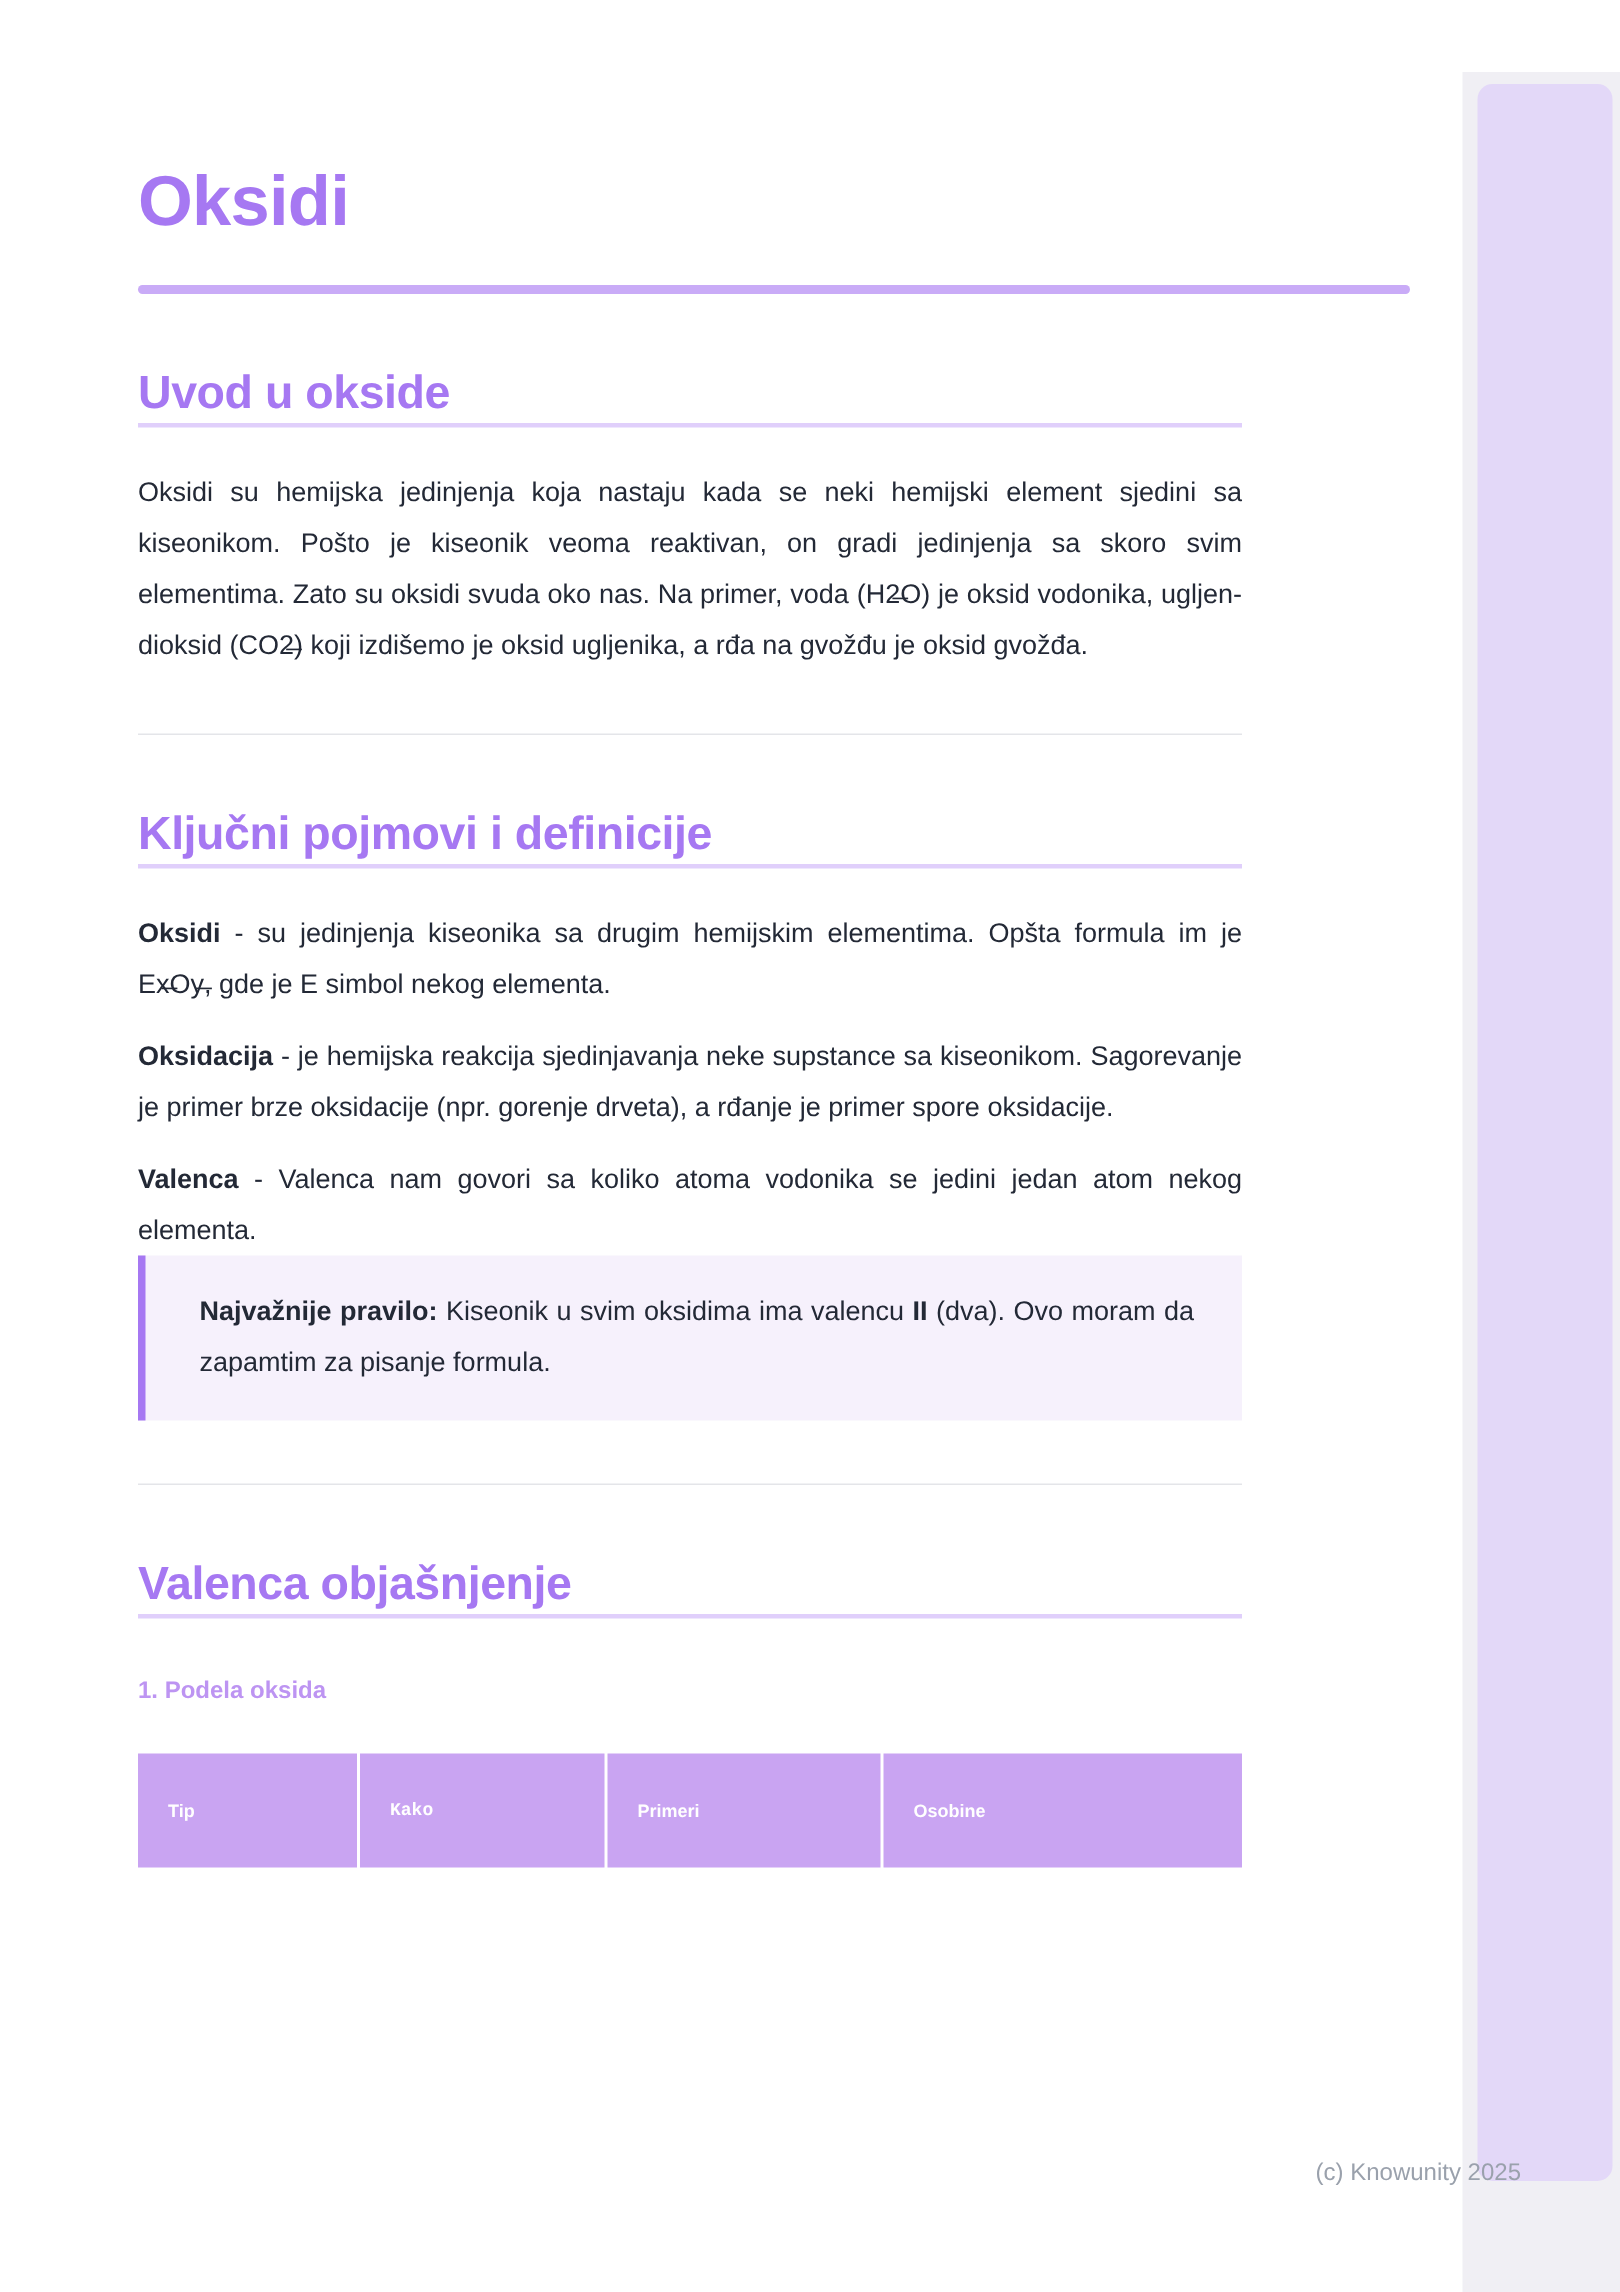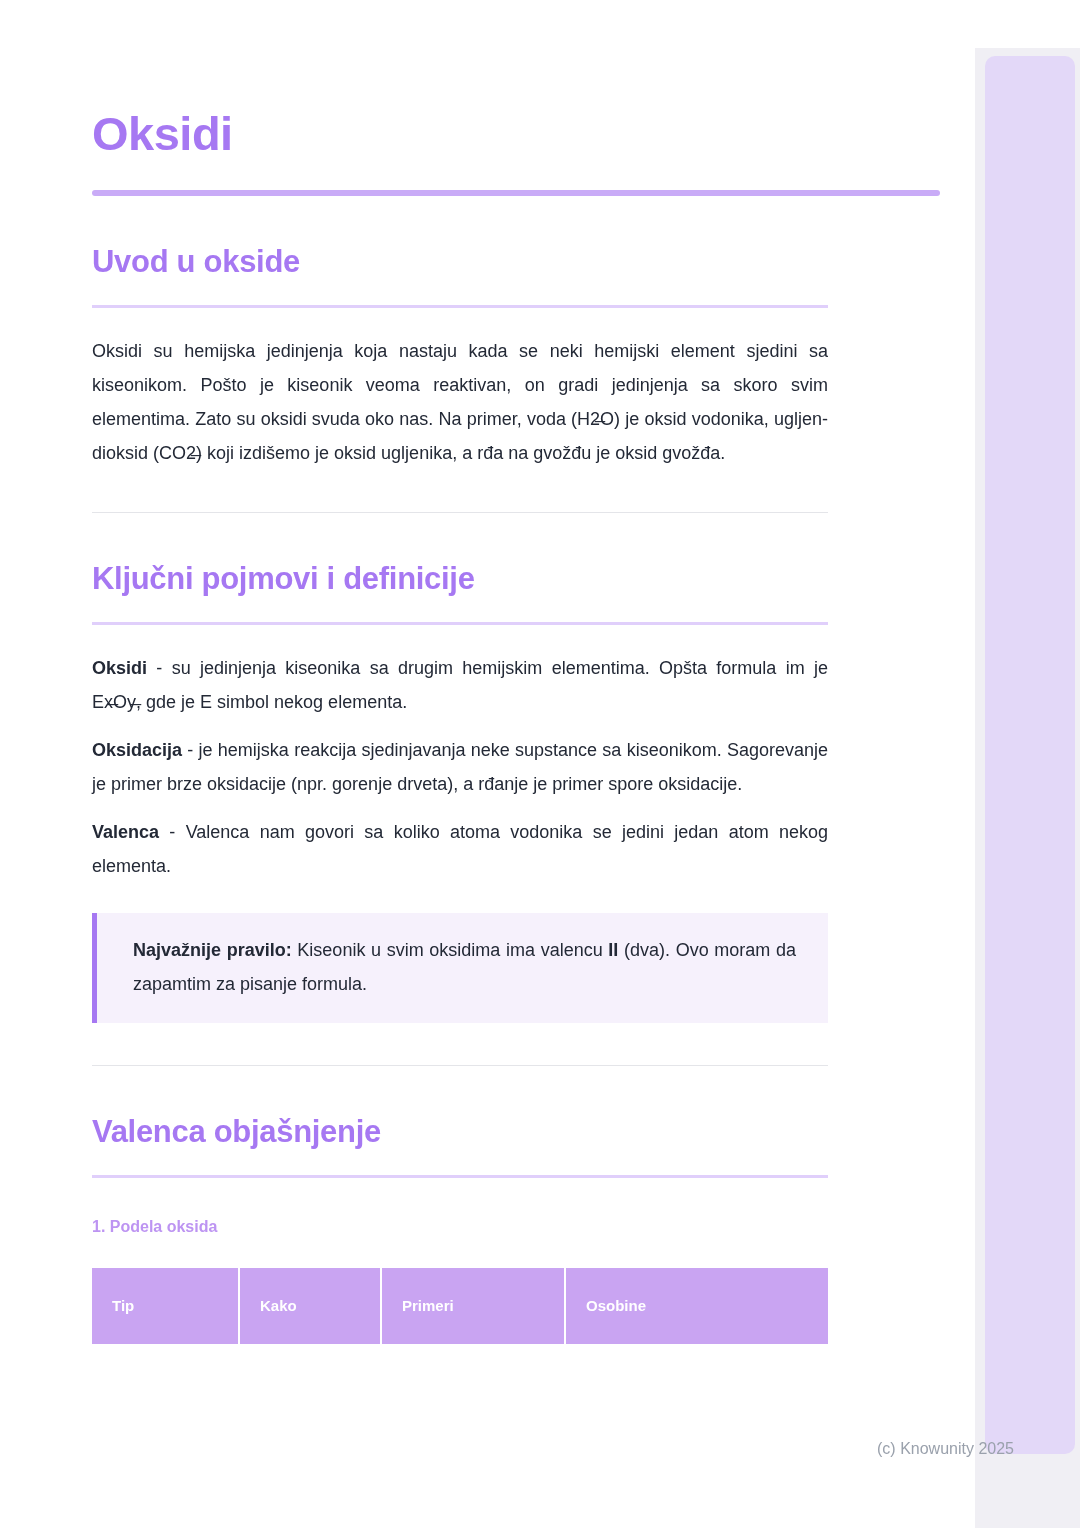--- a/index.html
+++ b/index.html
@@ -42,7 +42,7 @@
     font-weight: 800;
     letter-spacing: -0.3px;
     color: var(--accent, #a678f2);
-    padding-bottom: 25px;
+    padding-bottom: 2px;
     border-bottom: 3px solid var(--h2_rule, #e0cffb);
   }
   p.body-text {

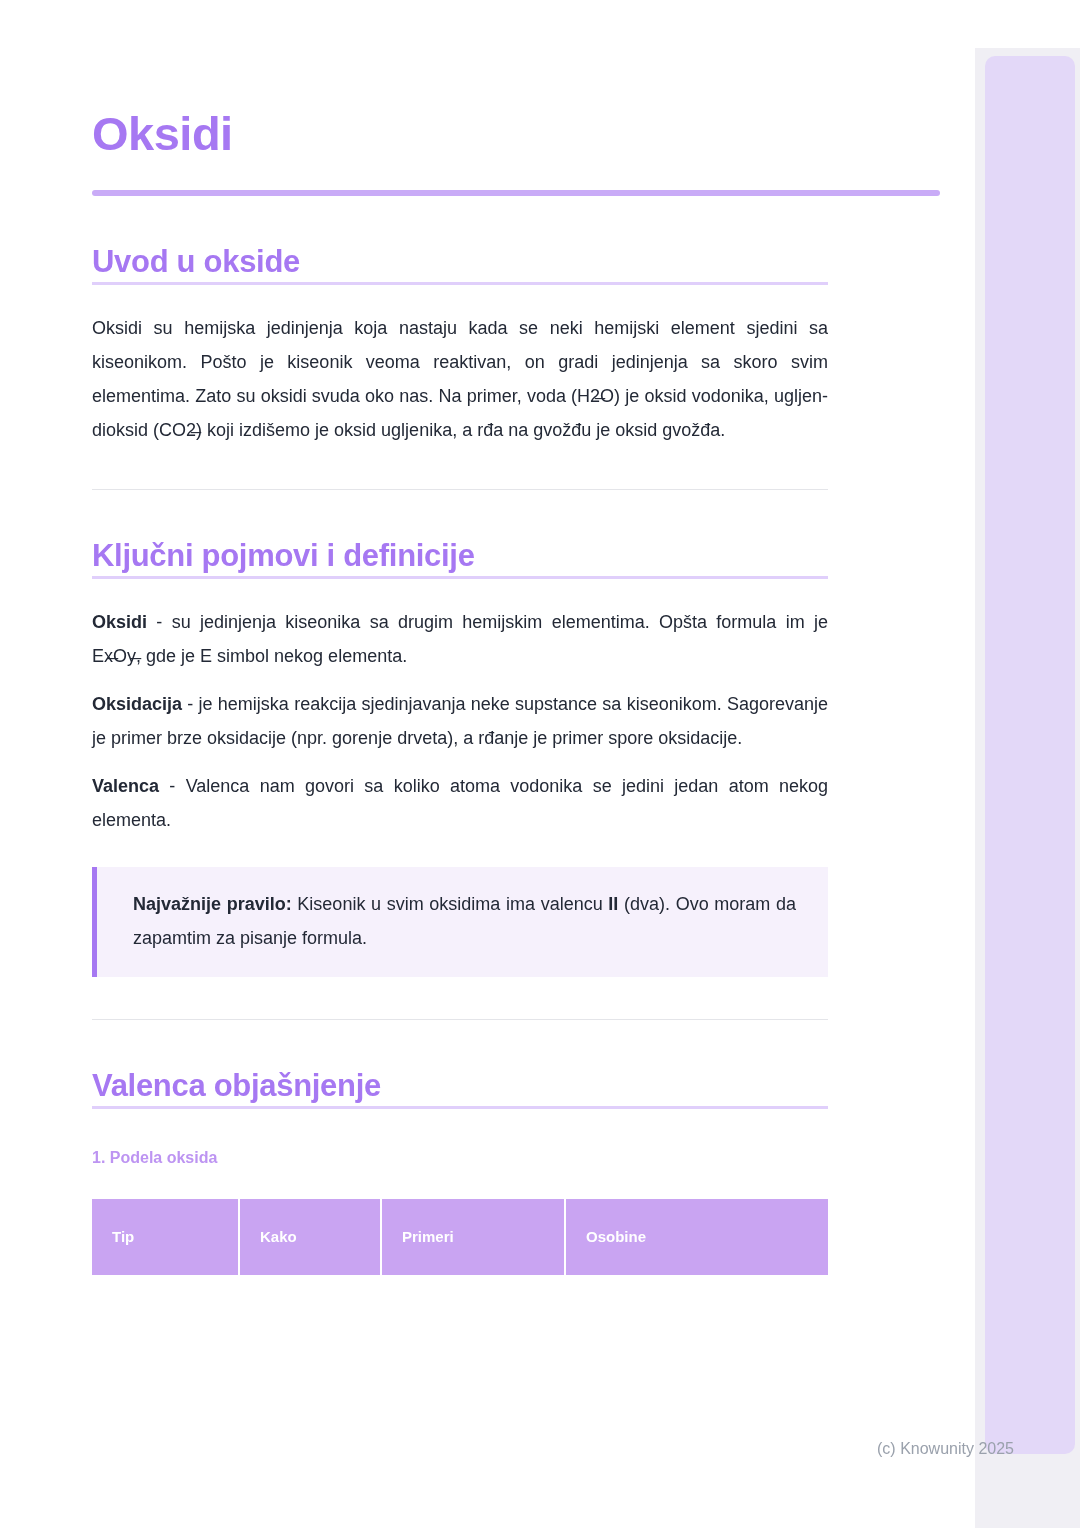--- a/index.html
+++ b/index.html
@@ -60,7 +60,6 @@
     margin: 42px 0 0 0;
   }
   .callout {
-    margin-top: 30px;
     background: var(--callout_bg, #f6f1fc);
     border-left: 5px solid var(--accent, #a678f2);
     padding: 20px 32px 22px 36px;

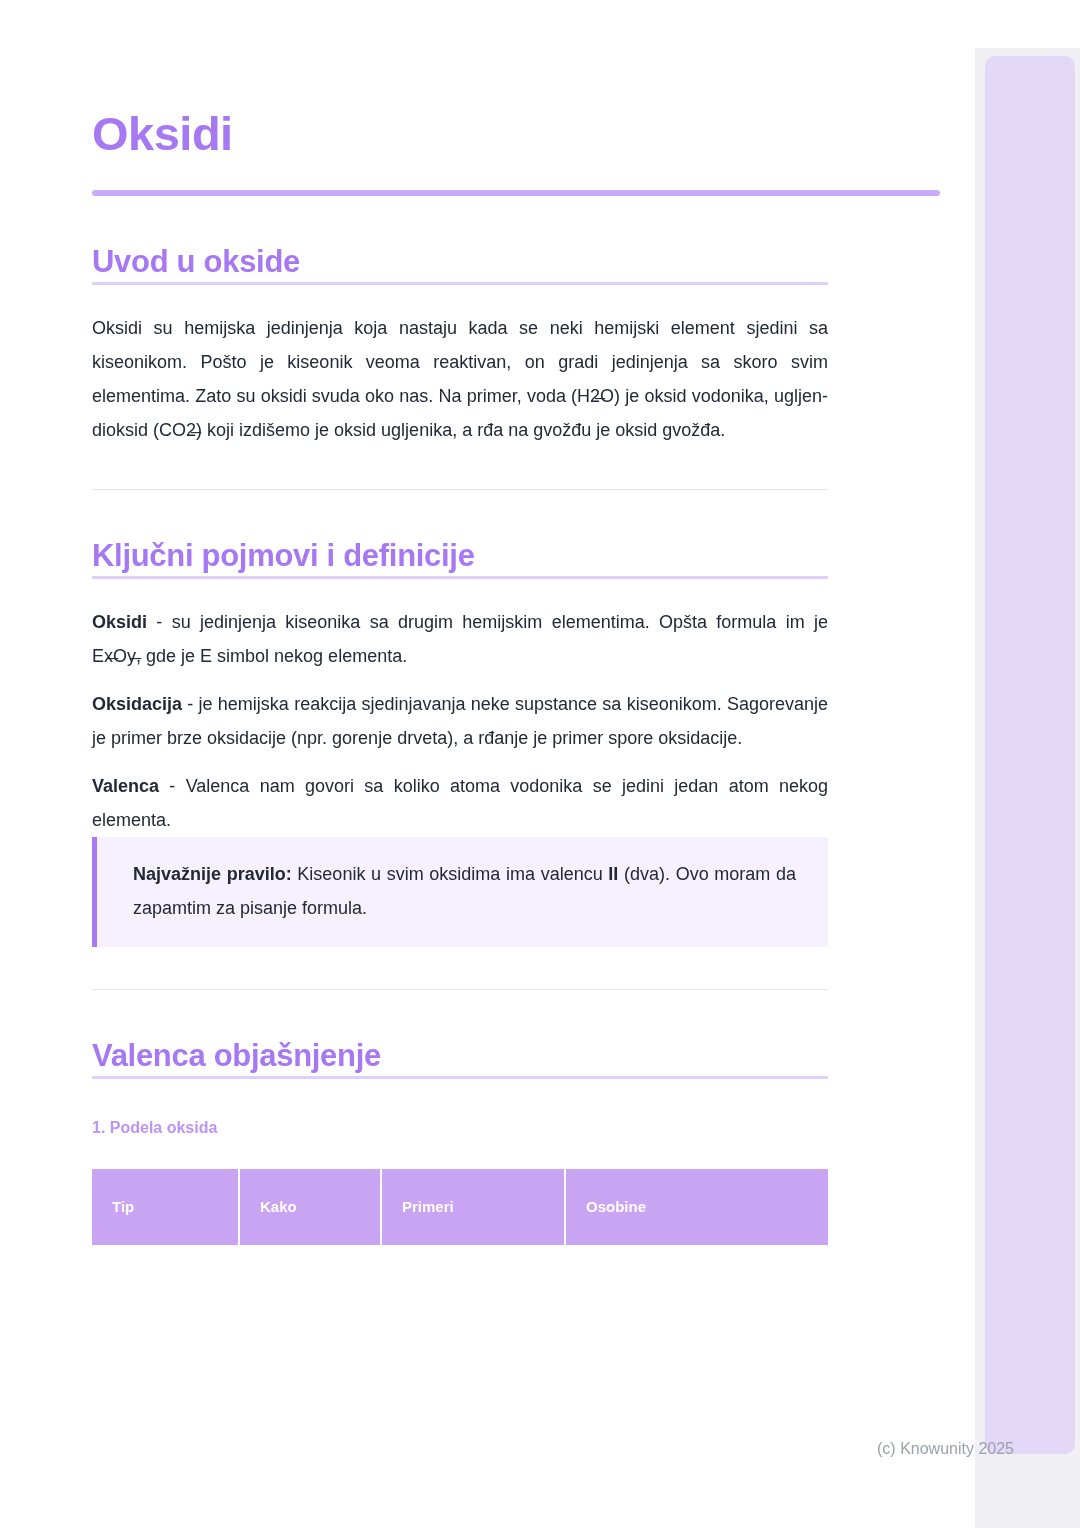--- a/index.html
+++ b/index.html
@@ -85,7 +85,7 @@
     background: var(--table_header_bg, #c9a4f2);
     color: #ffffff;
     font-weight: 700;
-    font-size: 15px;
+    font-size: 12px;
     height: 76px;
     display: flex;
     align-items: center;

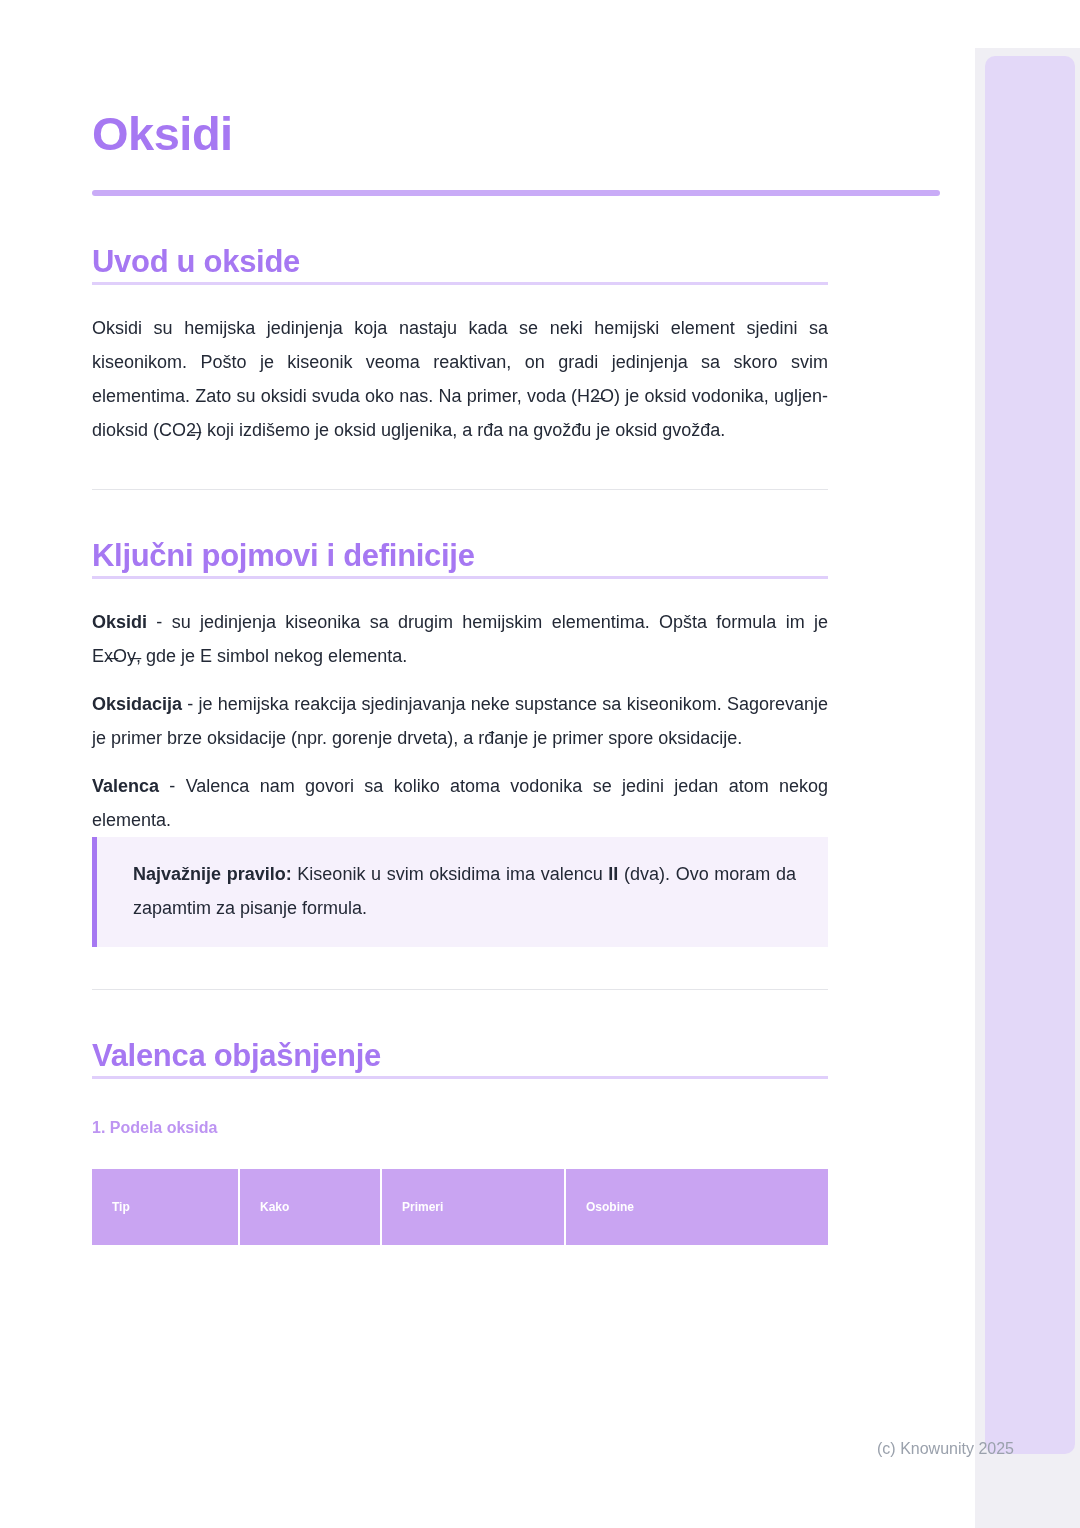--- a/index.html
+++ b/index.html
@@ -92,7 +92,7 @@
     padding-left: 20px;
   }
   .th.col-0 { width: 146px; }
-  .th.col-1 { width: 140px; }
+  .th.col-1 { width: 163px; font-family: Liberation Mono, monospace; }
   .th.col-2 { width: 182px; }
   .th.col-3 { flex: 1; }
   .scroll-track {

